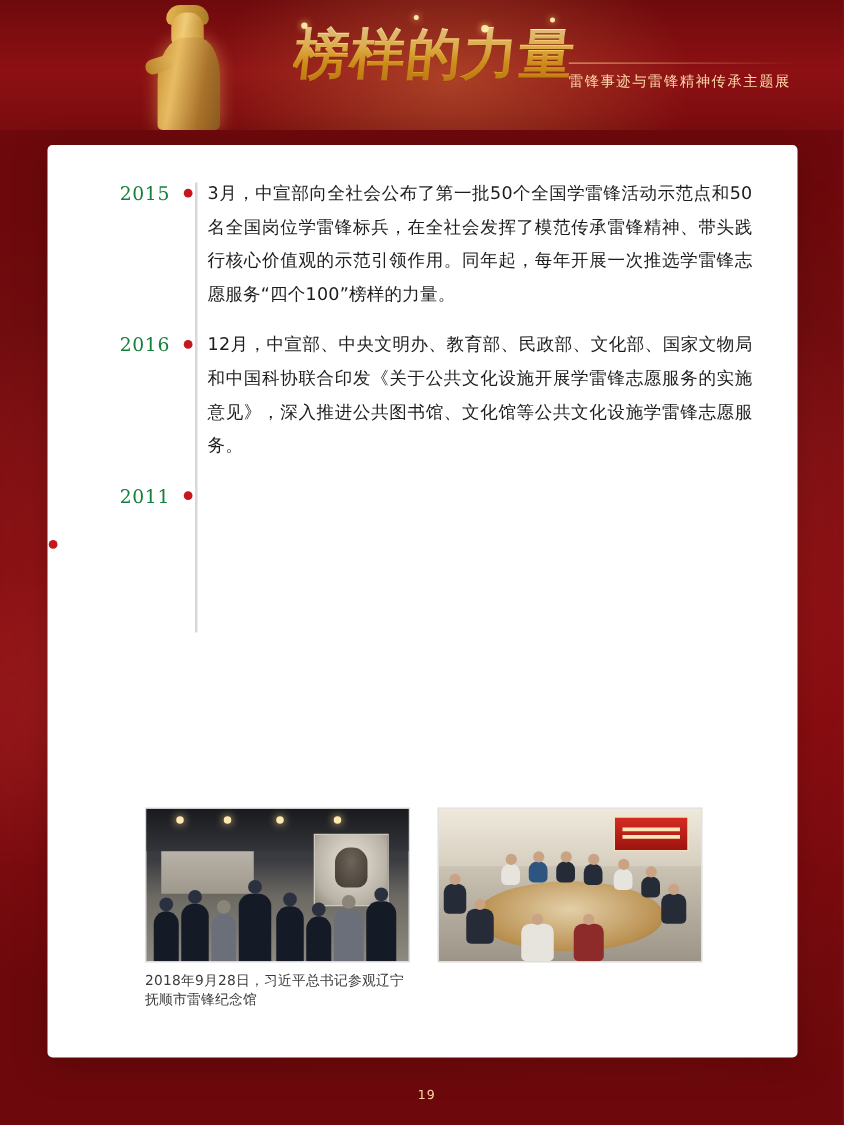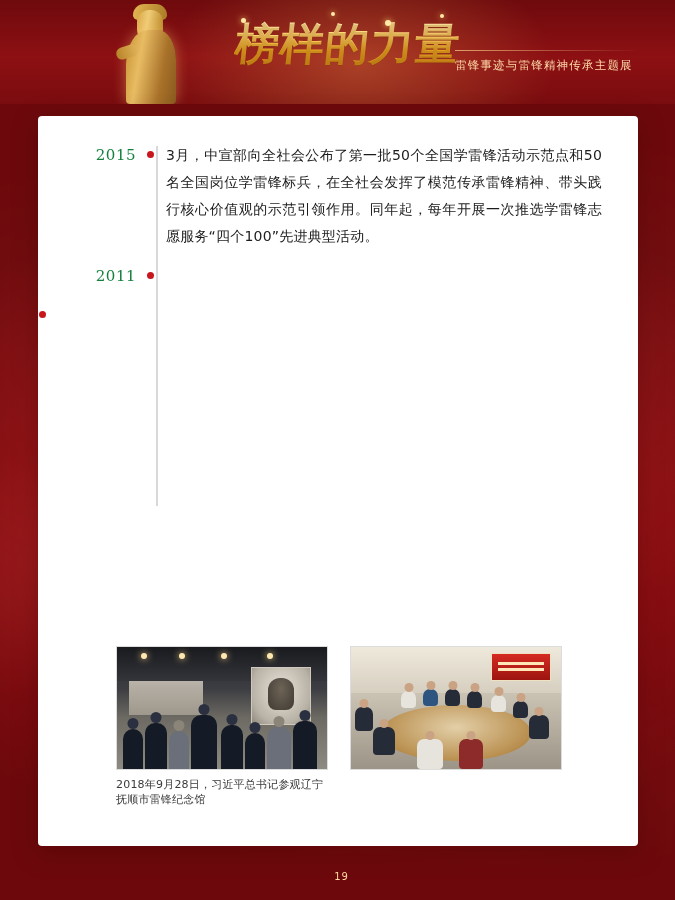--- a/index.html
+++ b/index.html
@@ -357,7 +357,7 @@
         <div class="dot">
             <i></i>
           </div>
-        <div class="text">3月，中宣部向全社会公布了第一批50个全国学雷锋活动示范点和50名全国岗位学雷锋标兵，在全社会发挥了模范传承雷锋精神、带头践行核心价值观的示范引领作用。同年起，每年开展一次推选学雷锋志愿服务“四个100”先进典型活动。</div>
+        <div class="text">3月，中宣部向全社会公布了第一批50个全国学雷锋活动示范点和50名全国岗位学雷锋标兵，在全社会发挥了模范传承雷锋精神、带头践行核心价值观的示范引领作用。同年起，每年开展一次推选学雷锋志愿服务“四个100”榜样的力量。</div>
       </div>
 
 

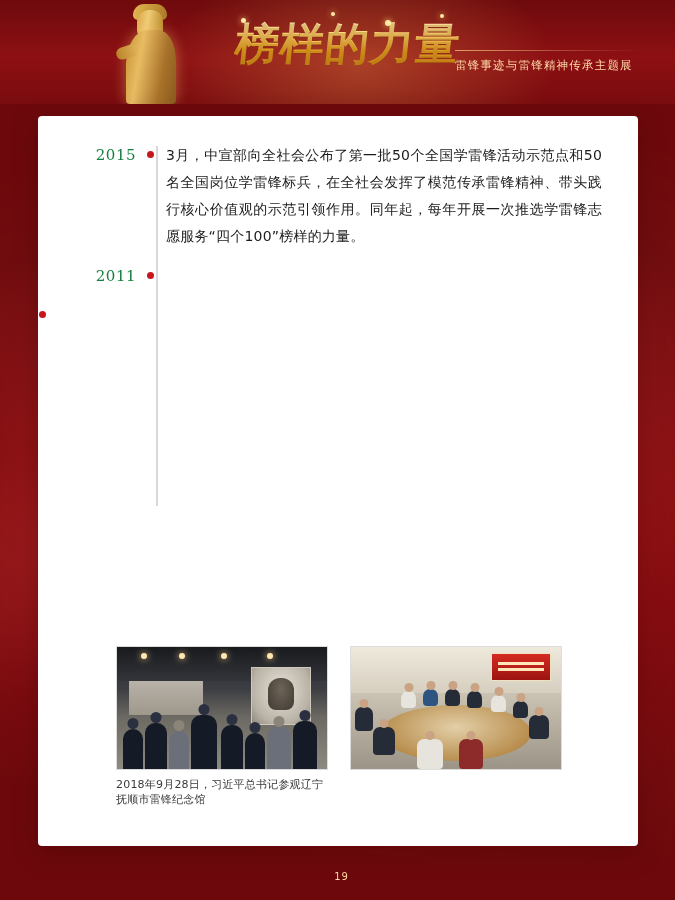--- a/index.html
+++ b/index.html
@@ -360,6 +360,13 @@
         <div class="text">3月，中宣部向全社会公布了第一批50个全国学雷锋活动示范点和50名全国岗位学雷锋标兵，在全社会发挥了模范传承雷锋精神、带头践行核心价值观的示范引领作用。同年起，每年开展一次推选学雷锋志愿服务“四个100”榜样的力量。</div>
       </div>
 
+      <div class="entry">
+        <div class="year">2016</div>
+        <div class="dot">
+            <i></i>
+          </div>
+        <div class="text">12月，中宣部、中央文明办、教育部、民政部、文化部、国家文物局和中国科协联合印发《关于公共文化设施开展学雷锋志愿服务的实施意见》，深入推进公共图书馆、文化馆等公共文化设施学雷锋志愿服务。</div>
+      </div>
 
       <div class="entry">
         <div class="year">2011</div>

